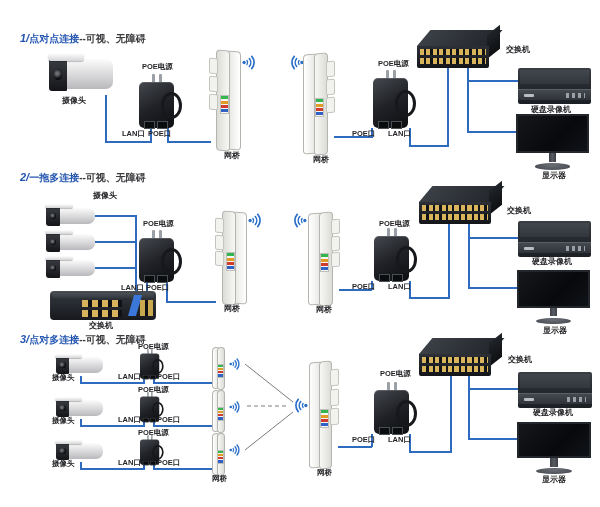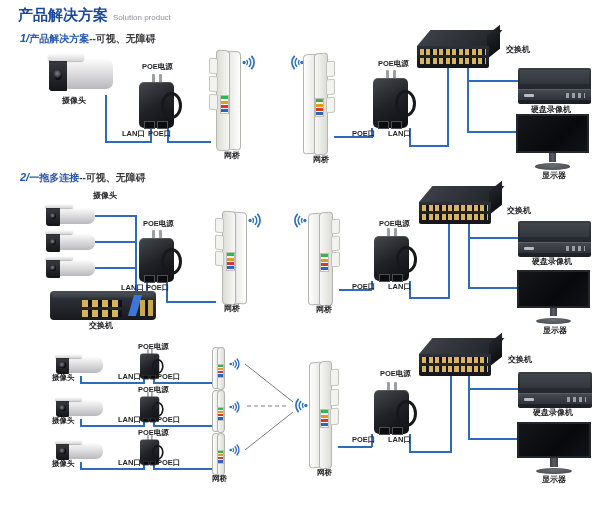--- a/index.html
+++ b/index.html
@@ -90,9 +90,6 @@
 
 <div class="stage">
 
-  <div class="main-title">
-    <span class="zh">产品解决方案</span><span class="en">Solution product</span>
-  </div>
 
   <div class="sec-title" style="top:28px">
     <span class="num">1/</span><span class="nm">产品解决方案</span><span class="ds">--可视、无障碍</span>

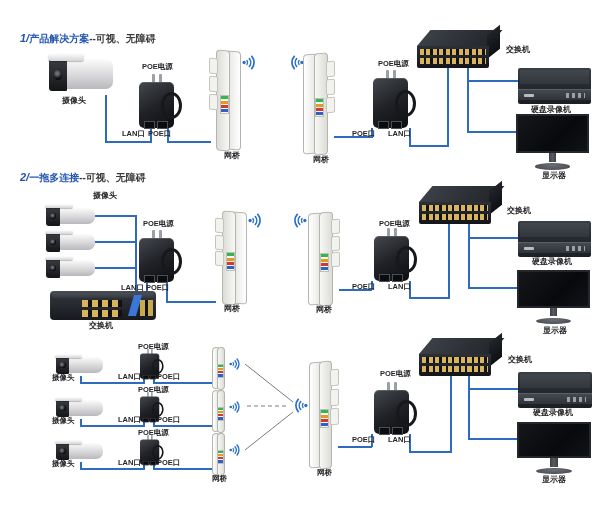--- a/index.html
+++ b/index.html
@@ -92,7 +92,7 @@
 
 
   <div class="sec-title" style="top:28px">
-    <span class="num">1/</span><span class="nm">产品解决方案</span><span class="ds">--可视、无障碍</span>
+    <span class="num">1/</span><span class="nm">点对点连接</span><span class="ds">--可视、无障碍</span>
   </div>
   <div class="sec-title" style="top:167px">
     <span class="num">2/</span><span class="nm">一拖多连接</span><span class="ds">--可视、无障碍</span>

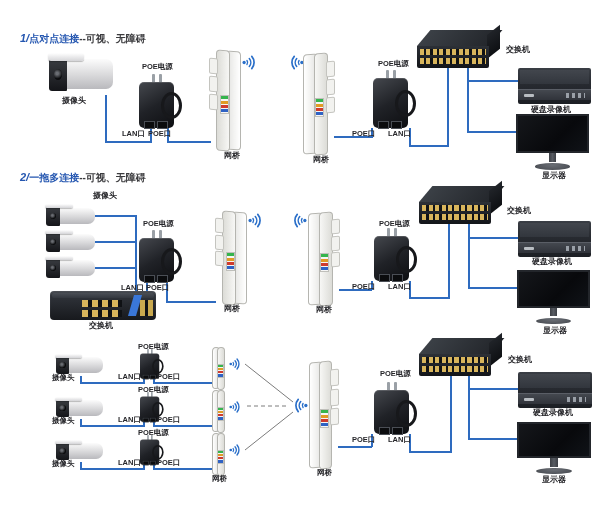--- a/index.html
+++ b/index.html
@@ -96,6 +96,9 @@
   </div>
   <div class="sec-title" style="top:167px">
     <span class="num">2/</span><span class="nm">一拖多连接</span><span class="ds">--可视、无障碍</span>
+  </div>
+  <div class="sec-title" style="top:329px">
+    <span class="num">3/</span><span class="nm">点对多连接</span><span class="ds">--可视、无障碍</span>
   </div>
 
   <i class="ln" style="left:105px;top:95px;width:2px;height:47px"></i>

